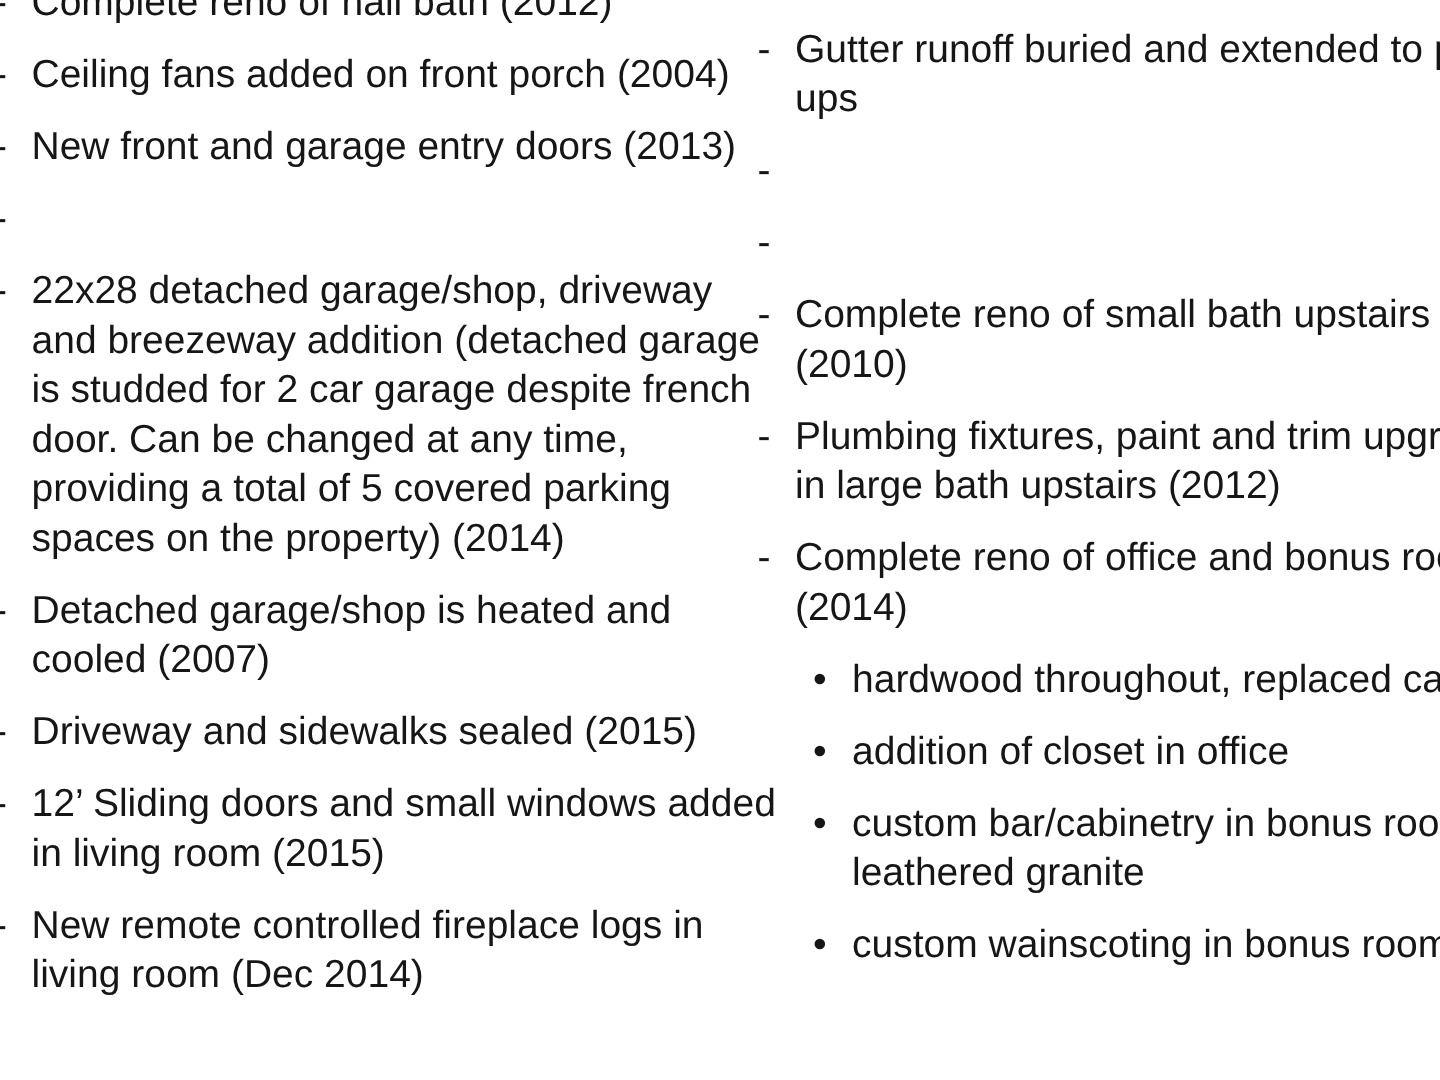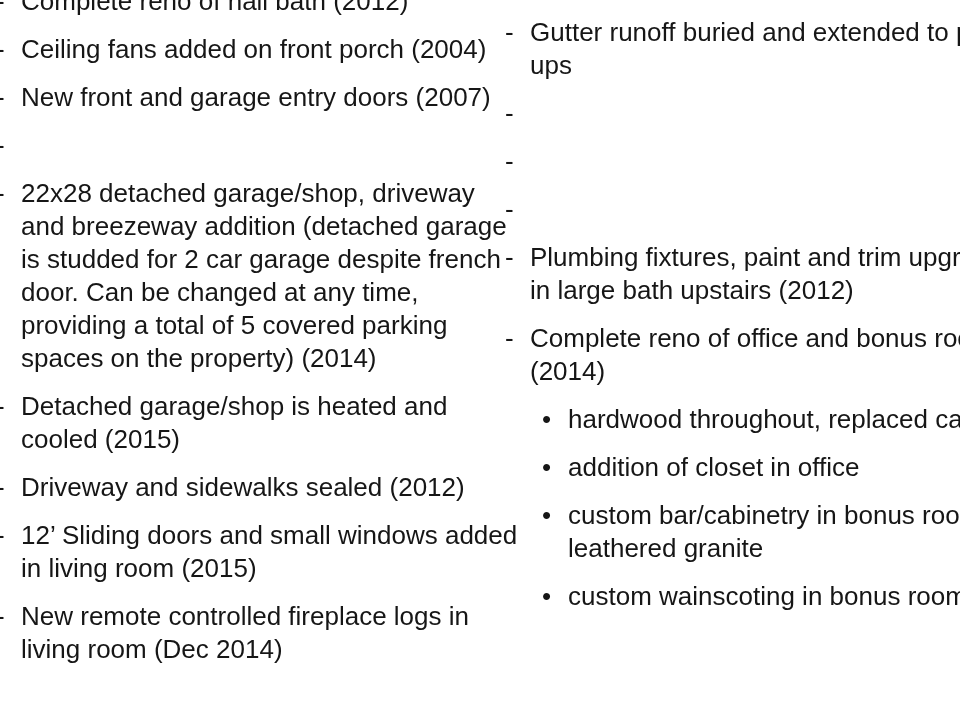--- a/index.html
+++ b/index.html
@@ -65,7 +65,7 @@
     </div>
     <div class="item">
       <span class="bullet">-</span>
-      <span class="text">New front and garage entry doors (2007)</span>
+      <span class="text">New front and garage entry doors (2013)</span>
     </div>
     <div class="item">
       <span class="bullet">-</span>

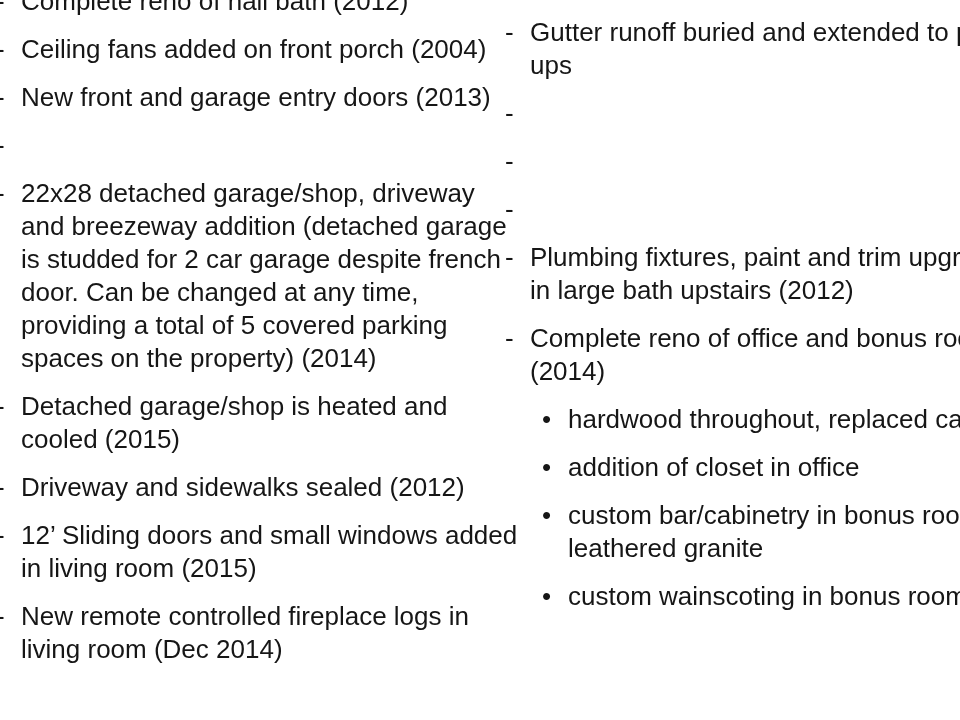--- a/index.html
+++ b/index.html
@@ -114,6 +114,8 @@
     </div>
     <div class="item">
       <span class="bullet">-</span>
+      <span class="text">Complete reno of small bath upstairs
+(2010)</span>
     </div>
     <div class="item">
       <span class="bullet">-</span>

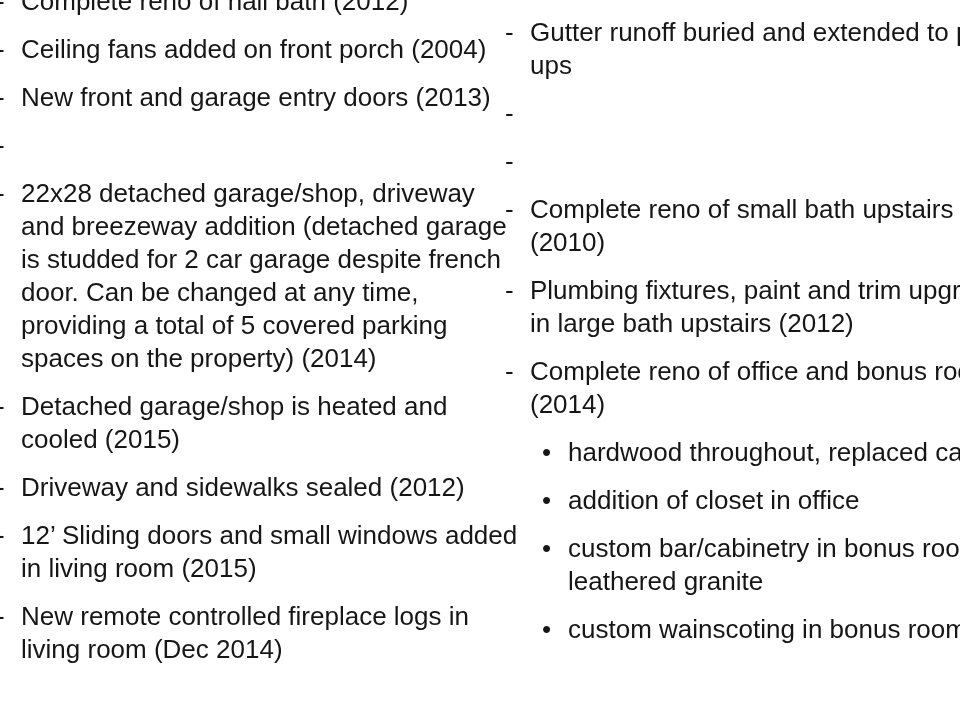--- a/index.html
+++ b/index.html
@@ -82,7 +82,7 @@
     <div class="item">
       <span class="bullet">-</span>
       <span class="text">Detached garage/shop is heated and
-cooled (2015)</span>
+cooled (2007)</span>
     </div>
     <div class="item">
       <span class="bullet">-</span>

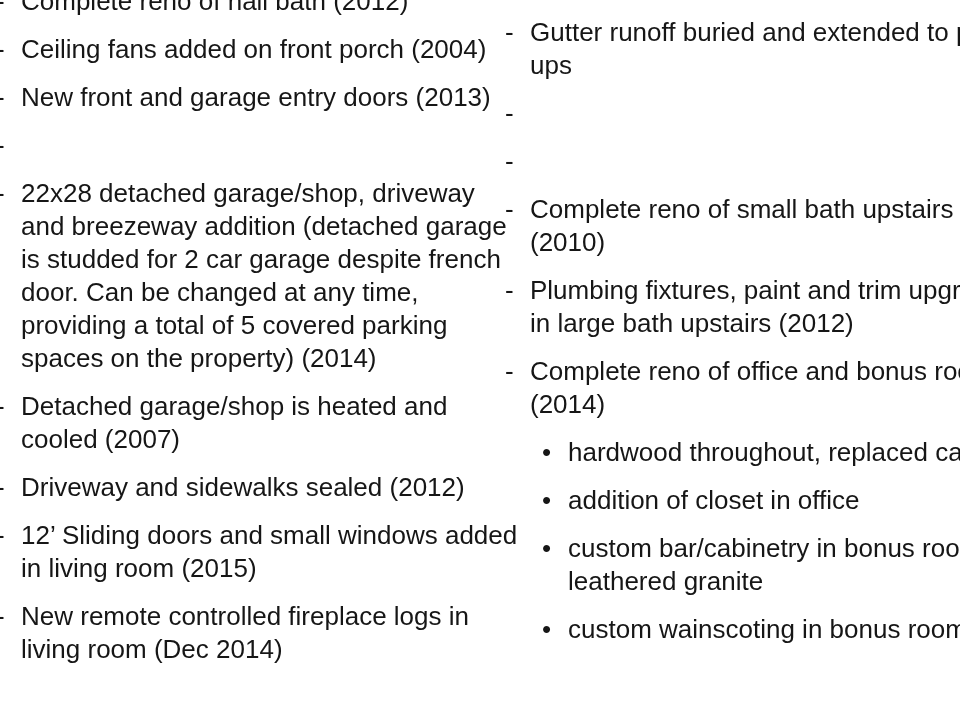--- a/index.html
+++ b/index.html
@@ -86,7 +86,7 @@
     </div>
     <div class="item">
       <span class="bullet">-</span>
-      <span class="text">Driveway and sidewalks sealed (2012)</span>
+      <span class="text">Driveway and sidewalks sealed (2015)</span>
     </div>
     <div class="item">
       <span class="bullet">-</span>

